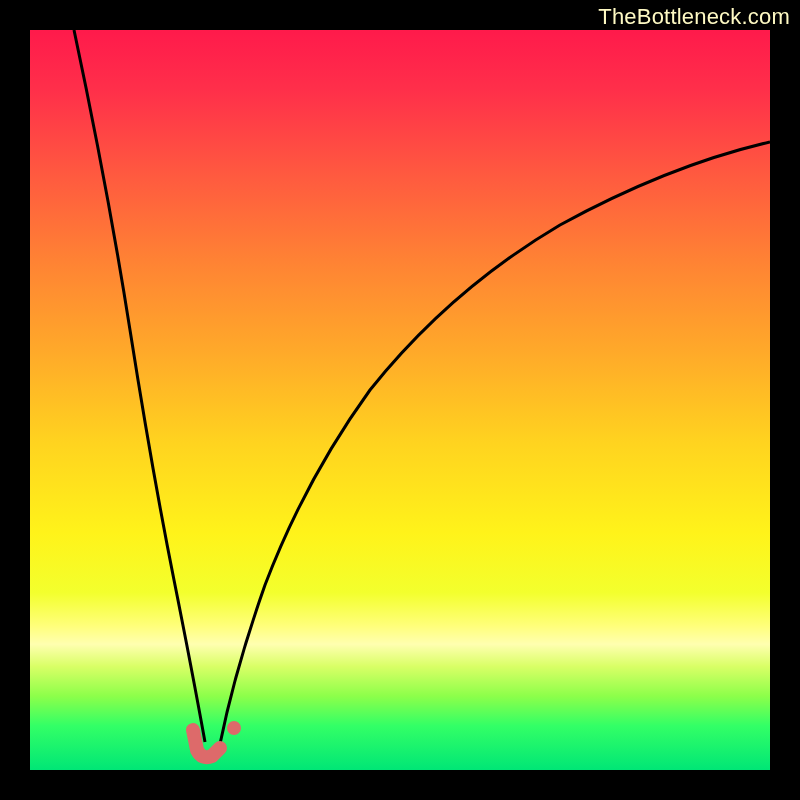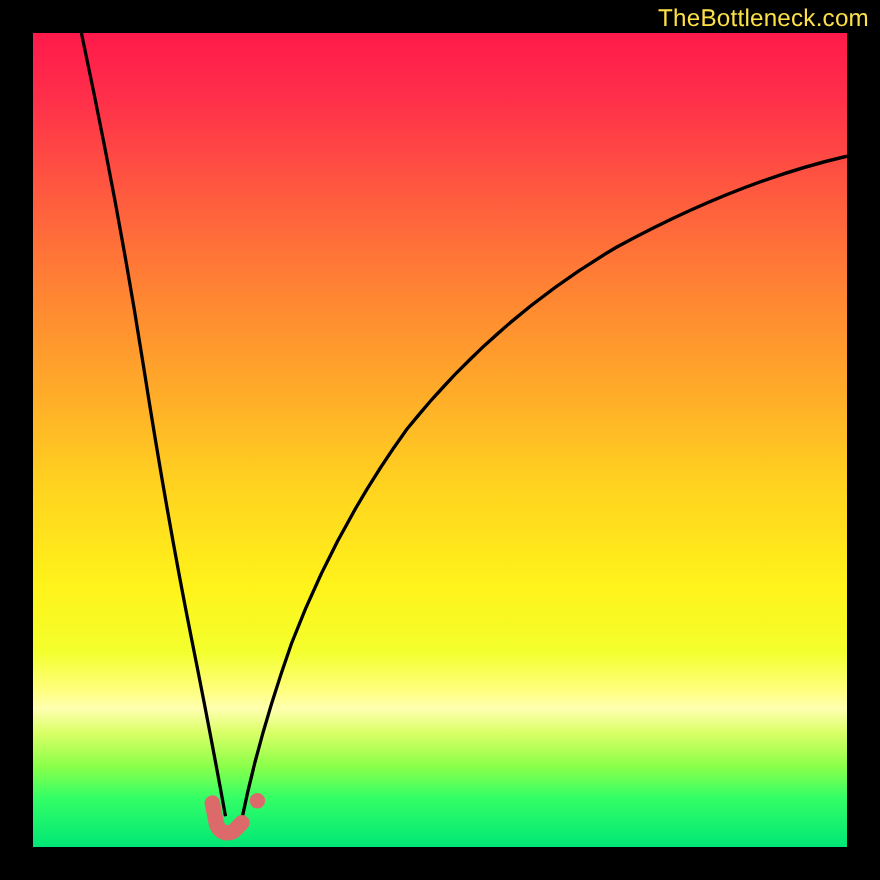--- a/index.html
+++ b/index.html
@@ -49,7 +49,7 @@
     position: absolute;
     top: 4px;
     right: 10px;
-    color: #fde047;
+    color: #fef9c3;
     font-size: 22px;
     font-weight: 500;
     letter-spacing: 0.2px;

